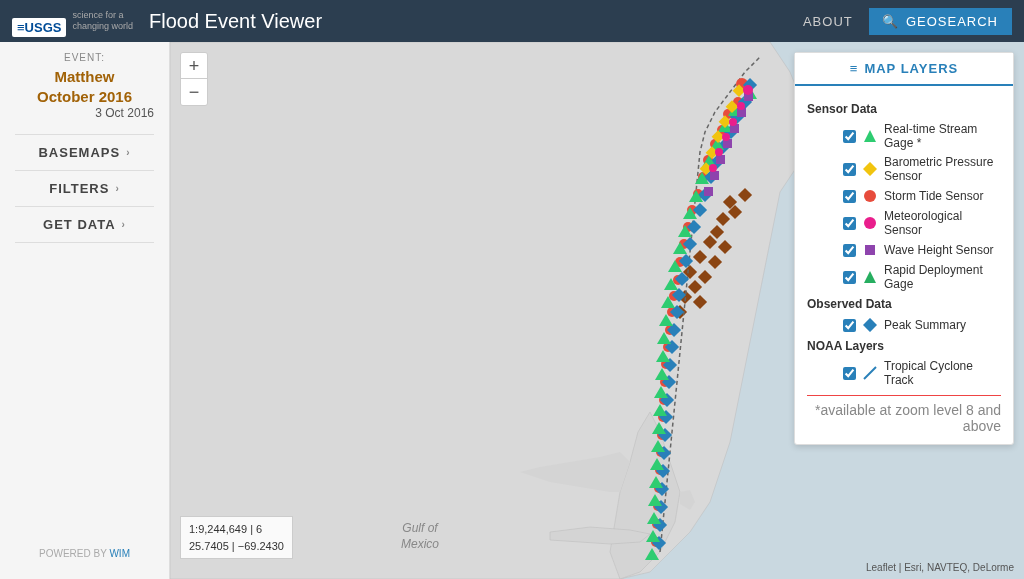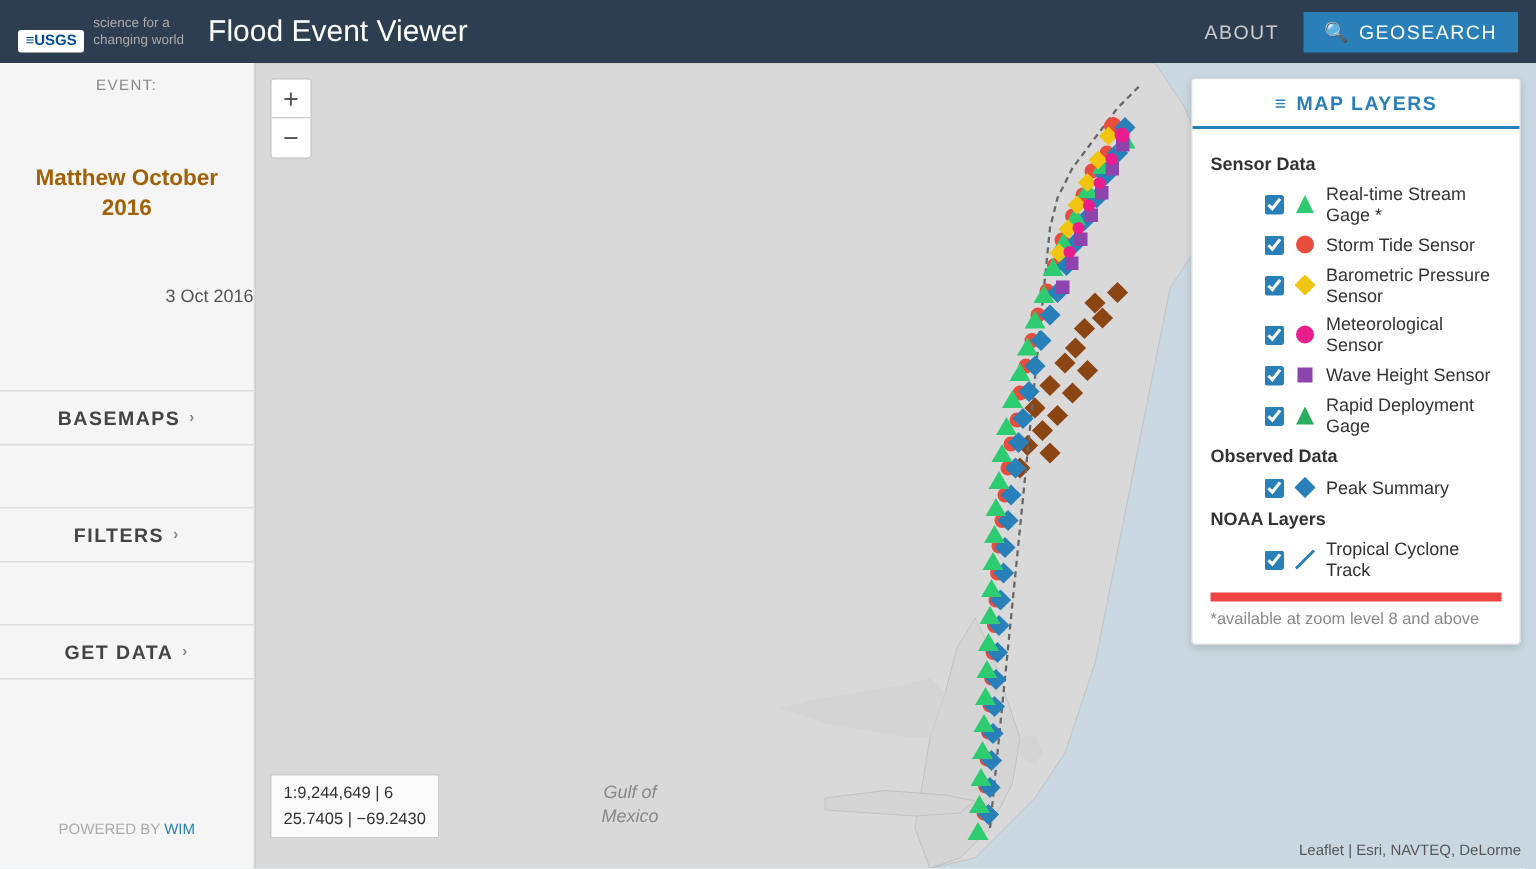--- a/index.html
+++ b/index.html
@@ -23,7 +23,7 @@
       background: white;
       color: #004c97;
       font-weight: bold;
-      font-size: 10px;
+      font-size: 13px;
       padding: 2px 5px;
       border-radius: 2px;
       display: inline-block;

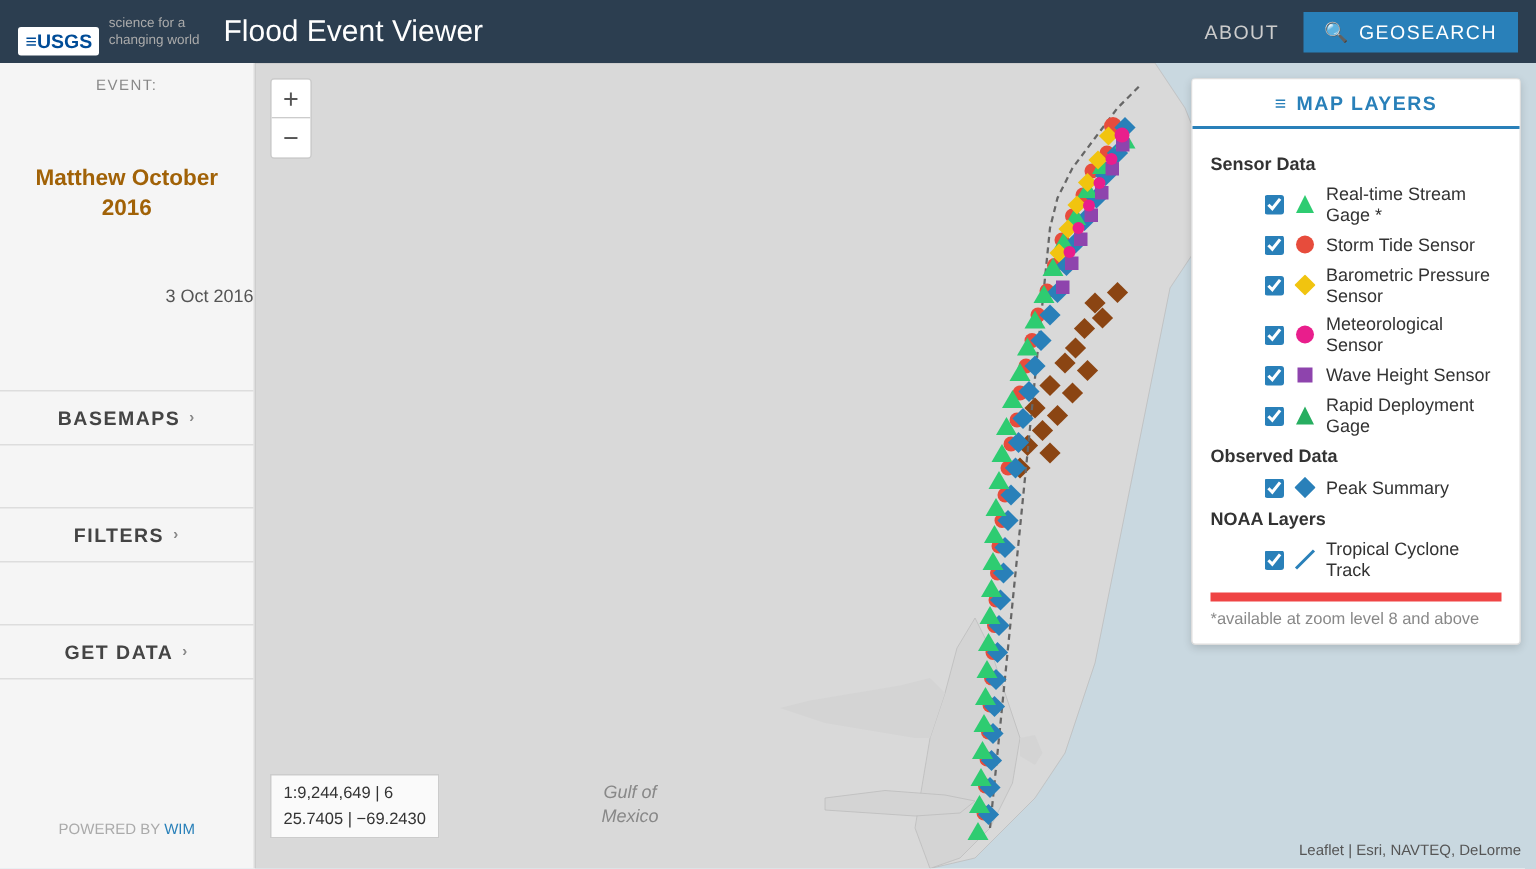--- a/index.html
+++ b/index.html
@@ -74,9 +74,8 @@
       border-right: 1px solid #ddd;
       display: flex;
       flex-direction: column;
-      padding: 10px 0;
+      padding: 10px 15px;
       flex-shrink: 0;
-      gap: 42px;
     }
     .event-label {
       color: #888;

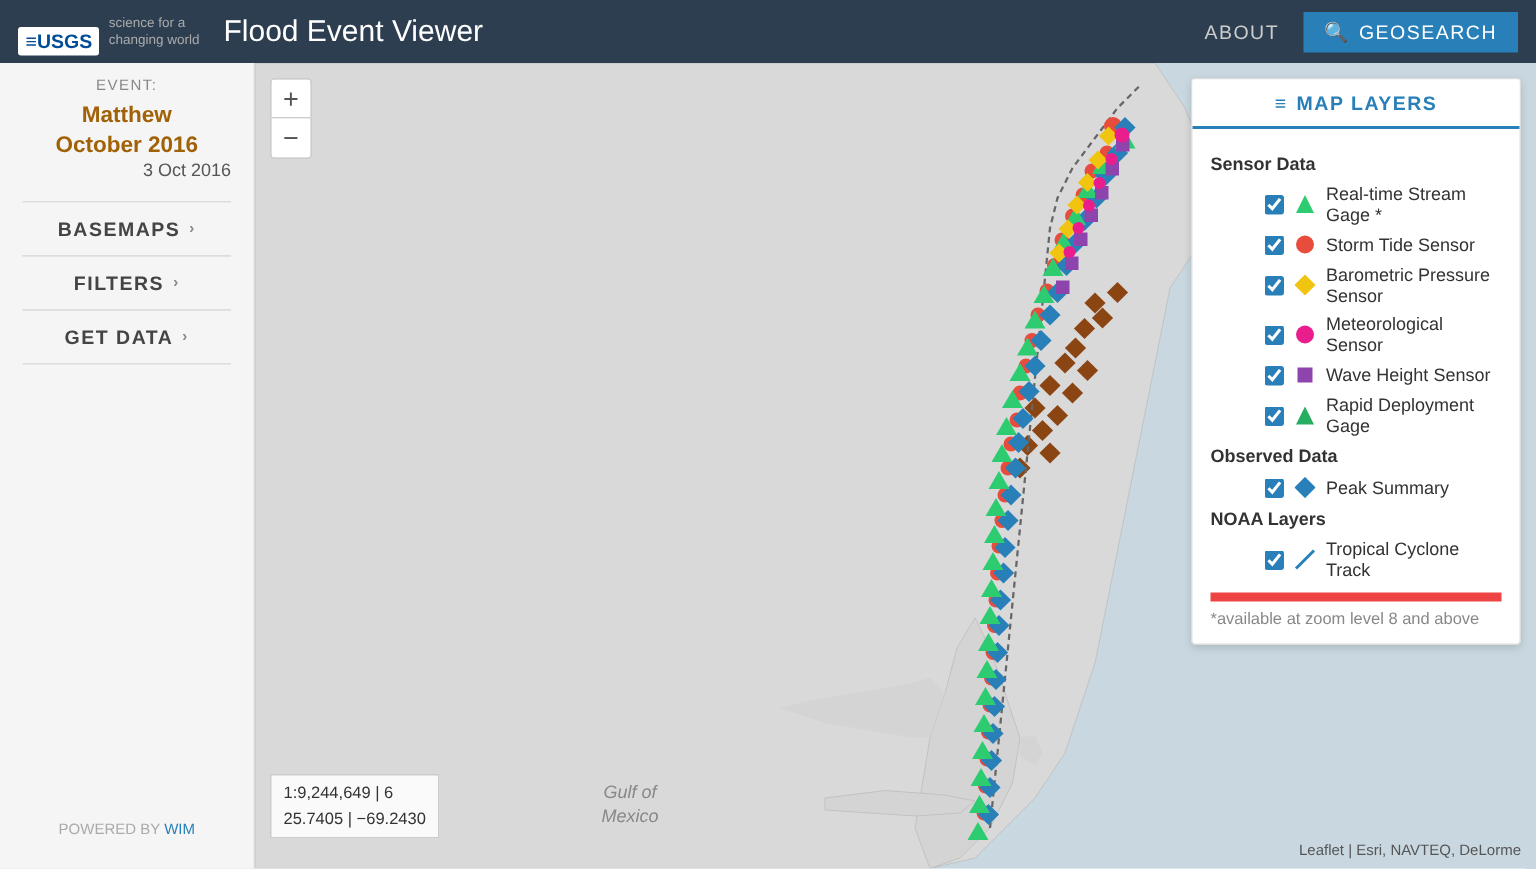--- a/index.html
+++ b/index.html
@@ -498,20 +498,20 @@
           <input type="checkbox" checked="" style="">
           <div class="layer-icon">
             <svg width="14" height="14" viewBox="0 0 14 14">
+                <rect x="2" y="2" width="10" height="10" fill="#f1c40f" transform="rotate(45,7,7)"></rect>
+              </svg>
+          </div>
+          <span class="layer-label">Barometric Pressure Sensor</span>
+        </div>
+
+        <div class="layer-item">
+          <input type="checkbox" checked="" style="">
+          <div class="layer-icon">
+            <svg width="14" height="14" viewBox="0 0 14 14">
                 <circle cx="7" cy="7" r="6" fill="#e74c3c"></circle>
               </svg>
           </div>
           <span class="layer-label">Storm Tide Sensor</span>
-        </div>
-
-        <div class="layer-item">
-          <input type="checkbox" checked="" style="">
-          <div class="layer-icon">
-            <svg width="14" height="14" viewBox="0 0 14 14">
-                <rect x="2" y="2" width="10" height="10" fill="#f1c40f" transform="rotate(45,7,7)"></rect>
-              </svg>
-          </div>
-          <span class="layer-label">Barometric Pressure Sensor</span>
         </div>
 
         <div class="layer-item">

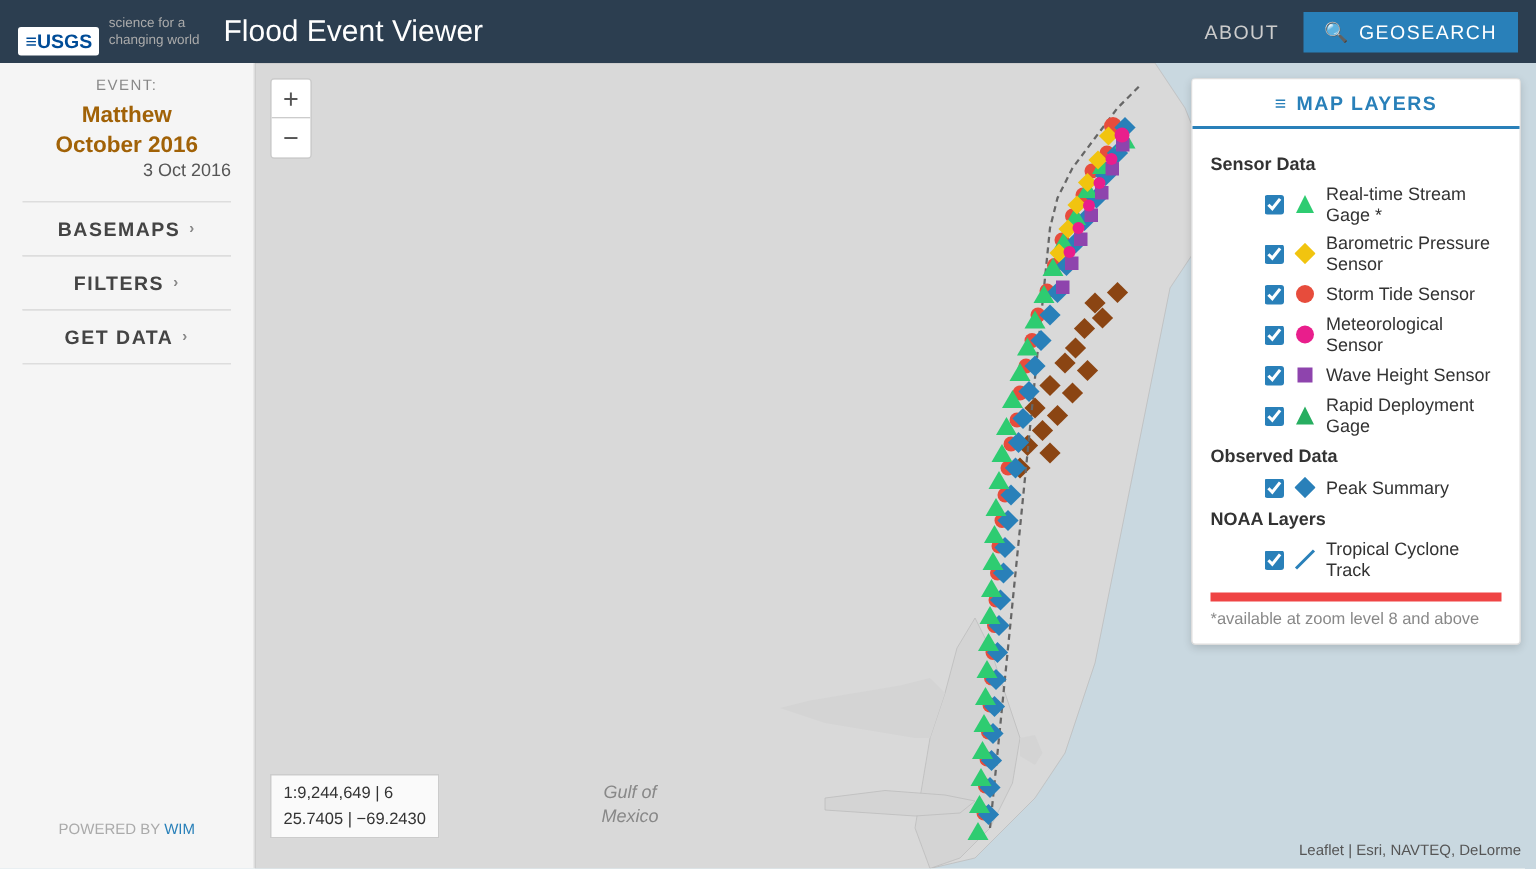--- a/index.html
+++ b/index.html
@@ -243,11 +243,12 @@
       font-size: 12px;
     }
     .layers-footnote {
-      font-size: 11px;
+      font-size: 14px;
       color: #888;
       margin-top: 8px;
       padding-top: 6px;
-      border-top: 6px solid #ef4444;
+      border-top: 1px solid #ef4444;
+      text-align: right;
     }
 
     

